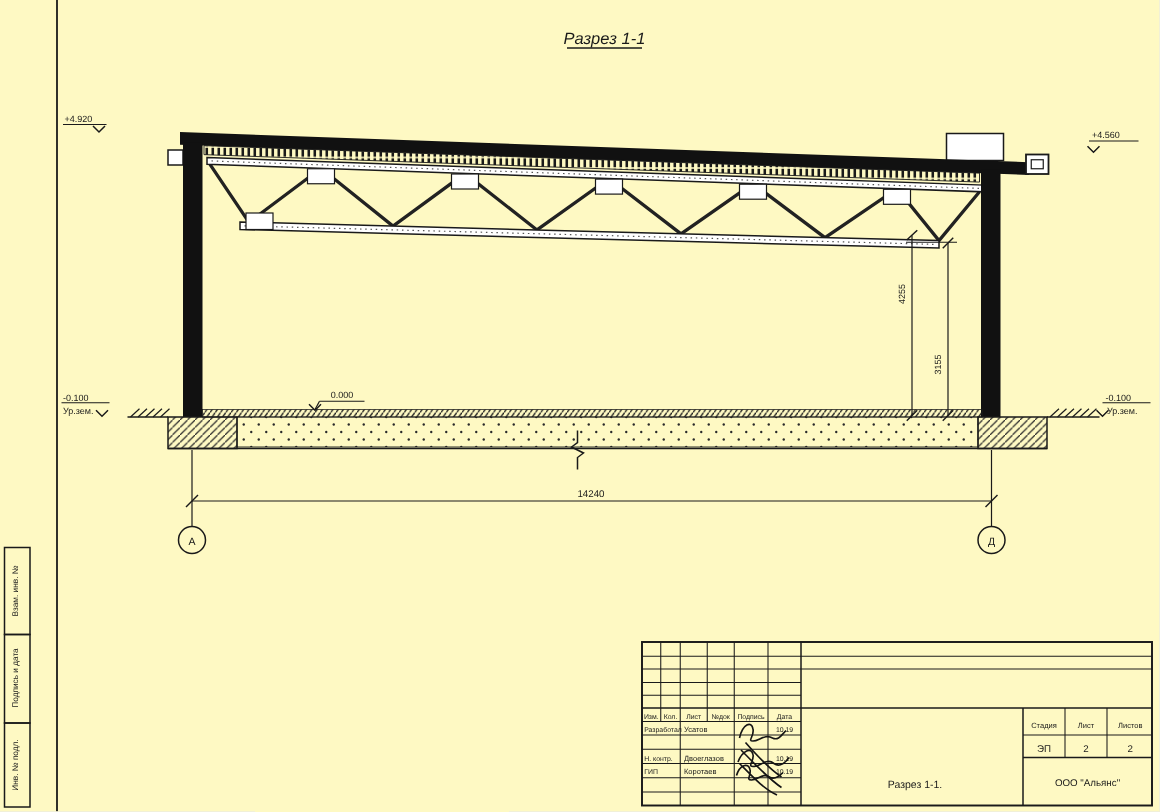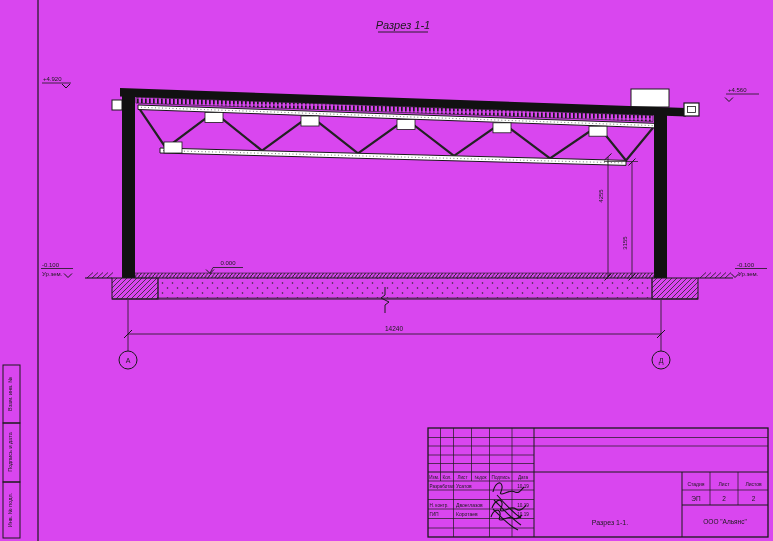--- a/index.html
+++ b/index.html
@@ -3,7 +3,7 @@
 <meta charset="utf-8">
 <style>
   html,body{margin:0;padding:0;background:#e8e8e8;}
-  .sheet{position:relative;width:773px;height:541px;background:#d946ef;overflow:hidden;
+  .sheet{position:relative;width:773px;height:541px;background:#fef9c3;overflow:hidden;
          font-family:"Liberation Sans",sans-serif;}
   svg{display:block;}
   text{fill:#1a1a1a;font-family:"Liberation Sans",sans-serif;}

